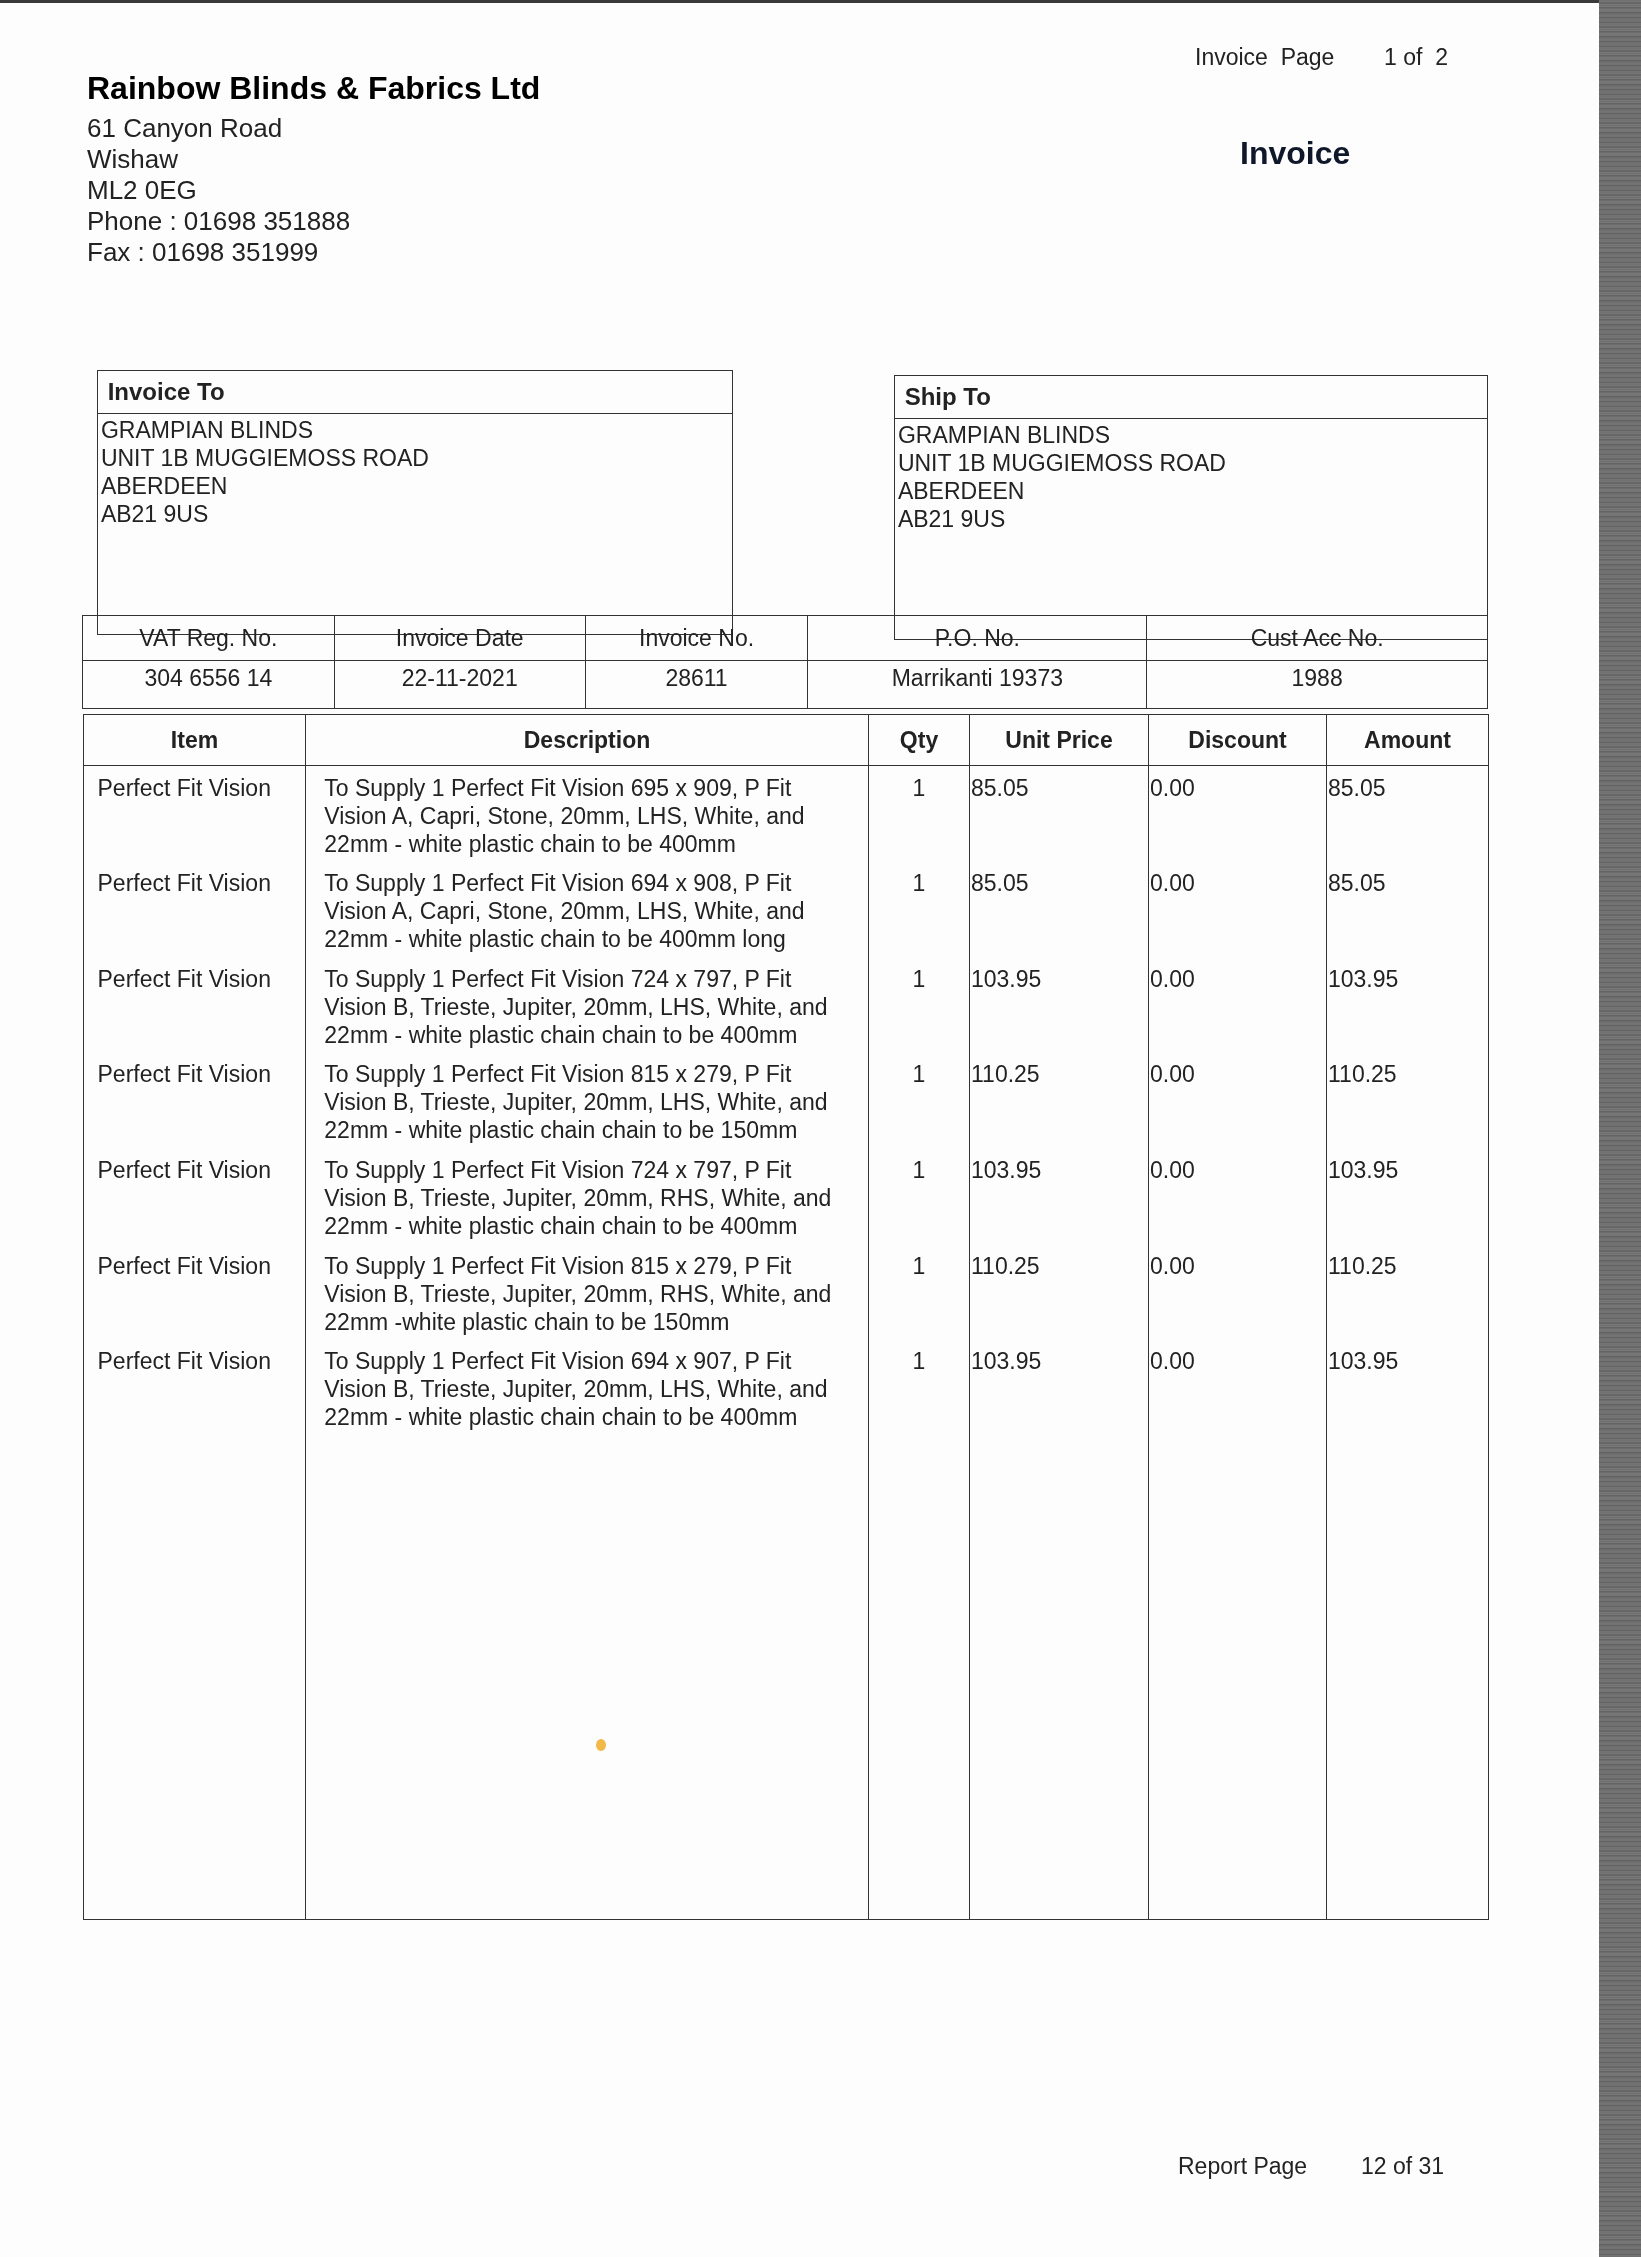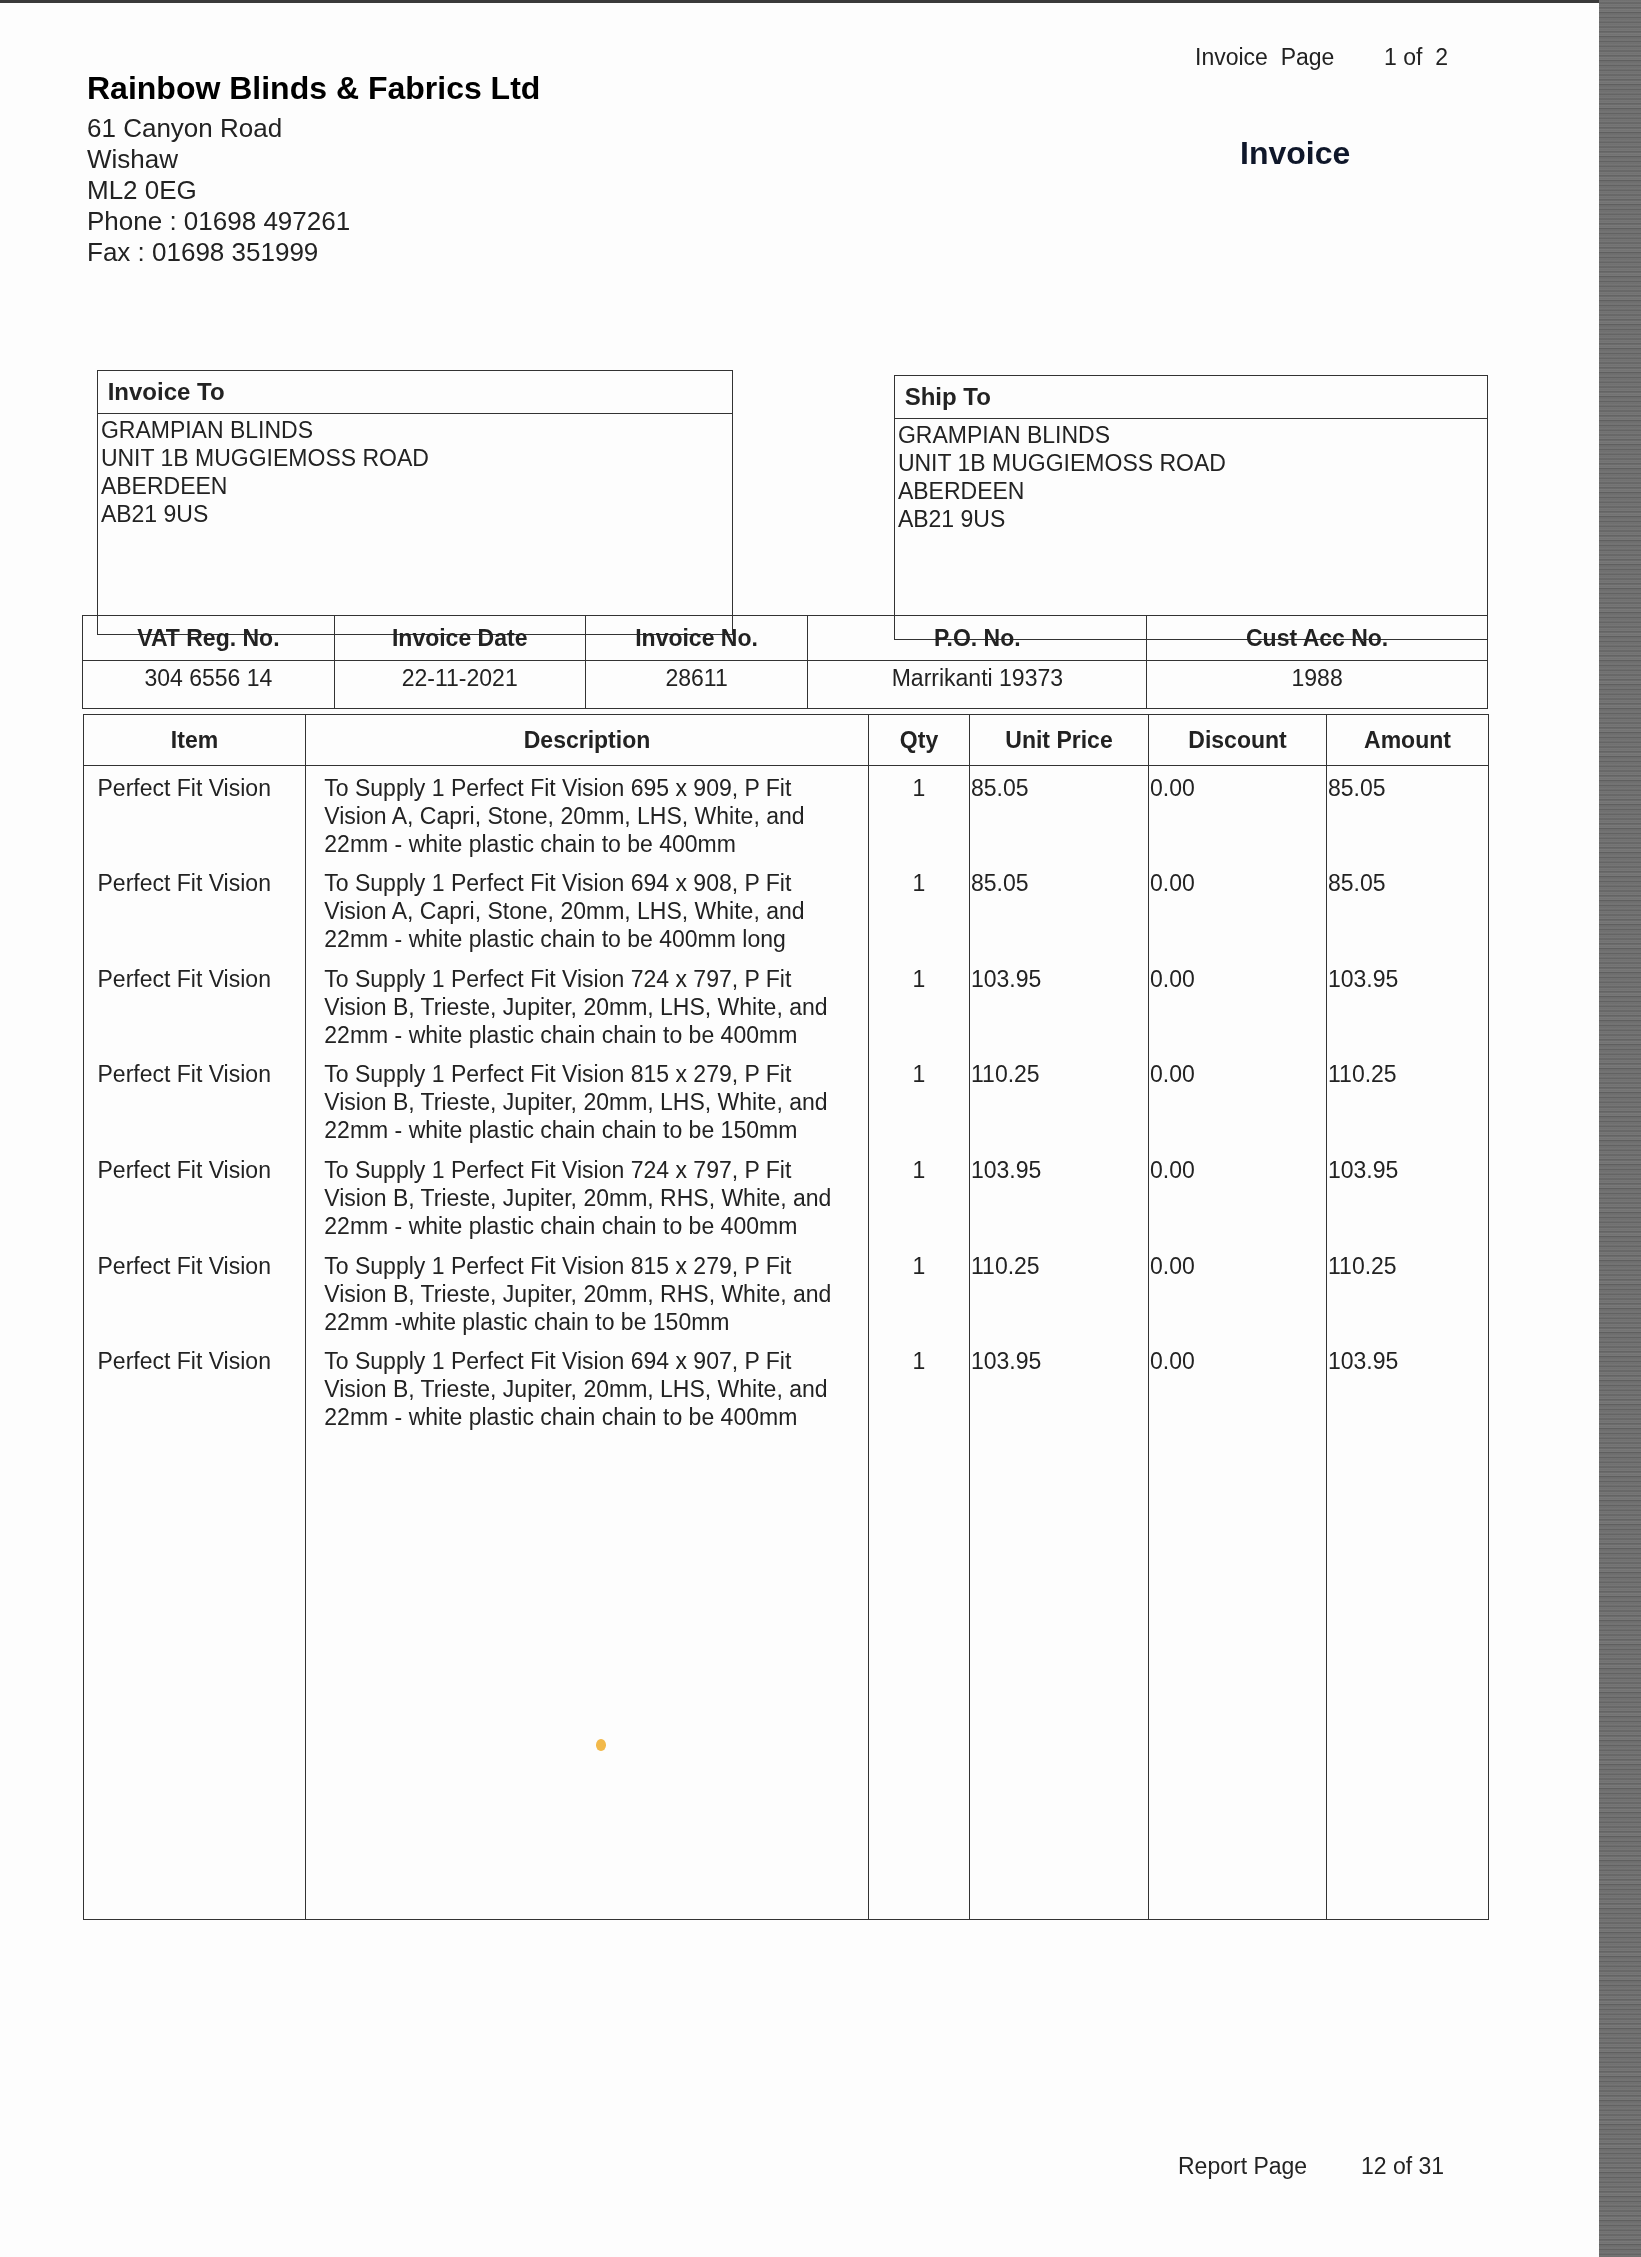--- a/index.html
+++ b/index.html
@@ -57,7 +57,7 @@
 <div class="abs company-line" style="top:113px">61 Canyon Road</div>
 <div class="abs company-line" style="top:144px">Wishaw</div>
 <div class="abs company-line" style="top:175px">ML2 0EG</div>
-<div class="abs company-line" style="top:206px">Phone : 01698 497261</div>
+<div class="abs company-line" style="top:206px">Phone : 01698 351888</div>
 <div class="abs company-line" style="top:237px">Fax : 01698 351999</div>
 
 <div class="abs page-label" style="white-space:pre">Invoice  Page</div>

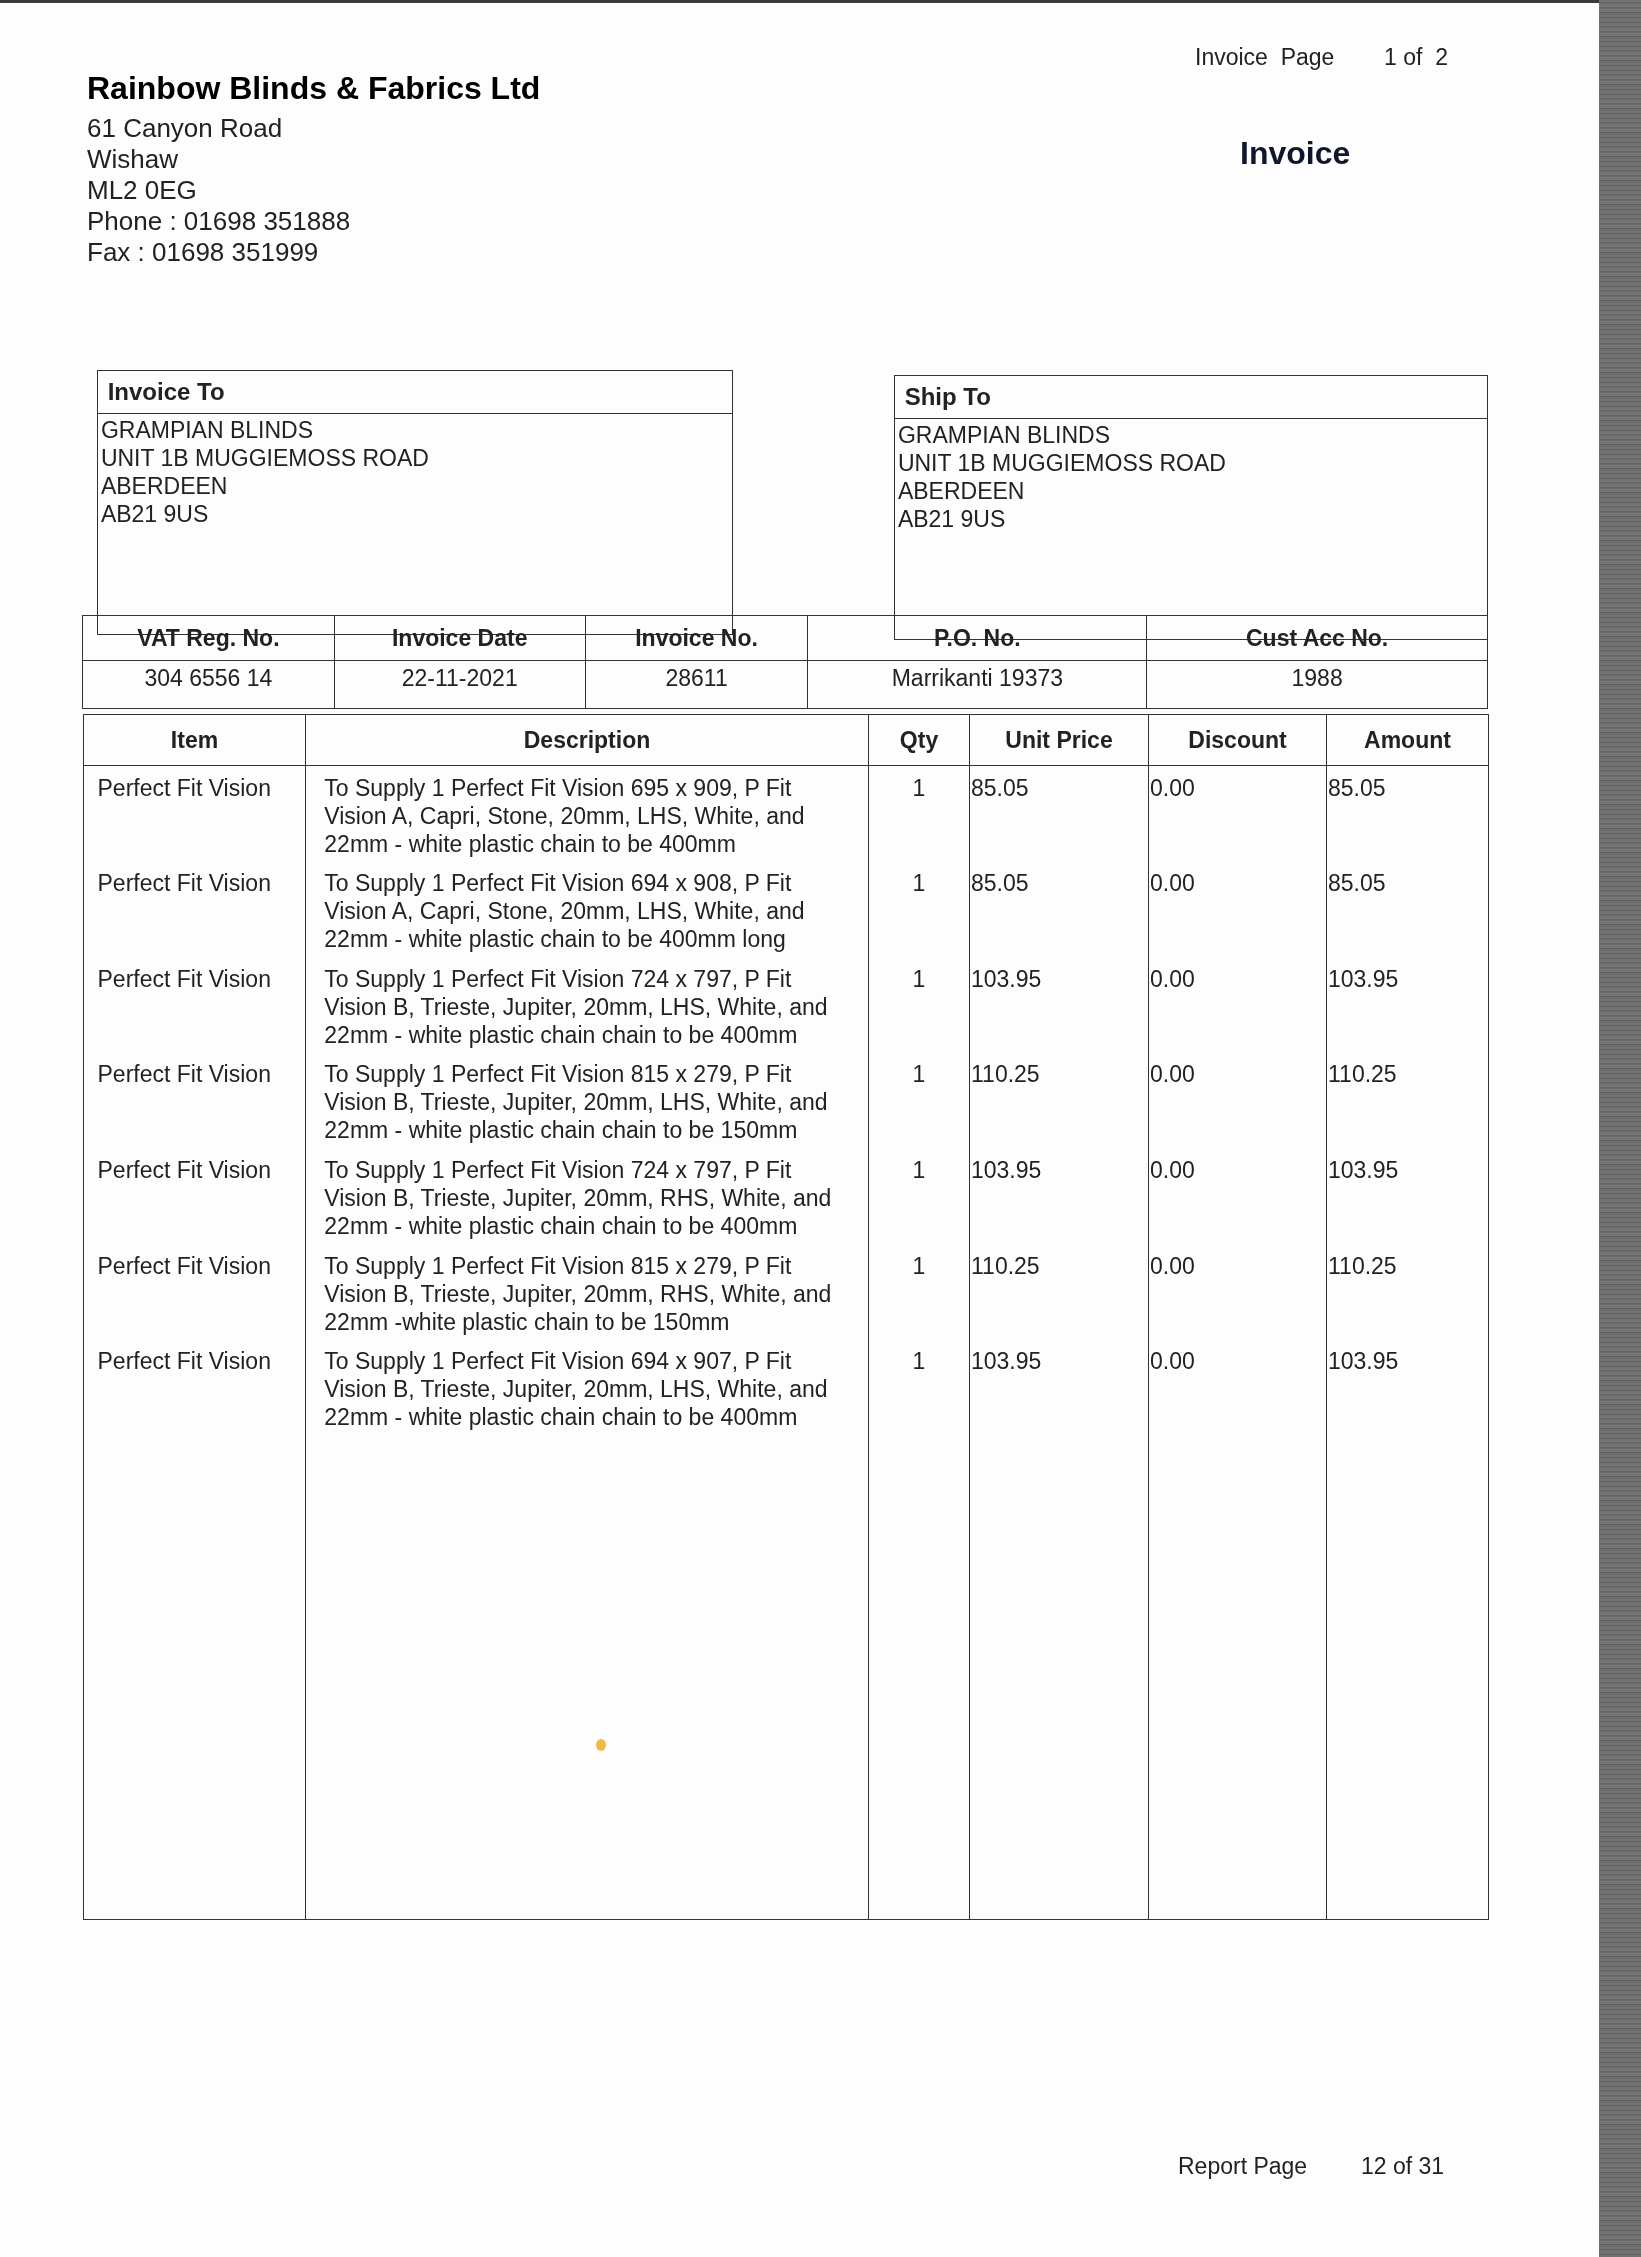--- a/index.html
+++ b/index.html
@@ -30,7 +30,7 @@
   table { border-collapse: collapse; }
   .info-table { position: absolute; left: 82px; top: 615px; width: 1406px; }
   .info-table td, .info-table th { border: 1.9px solid #333; text-align: center; font-size: 23px; color: #222; }
-  .info-table th { height: 42px; font-weight: bold; }
+  .info-table th { height: 42px; font-weight: normal; }
   .info-table td { height: 42px; vertical-align: top; padding-top: 3.9px; }
 
   .items-table { position: absolute; left: 83px; top: 714px; width: 1405px; height: 1206px; table-layout: fixed; }

